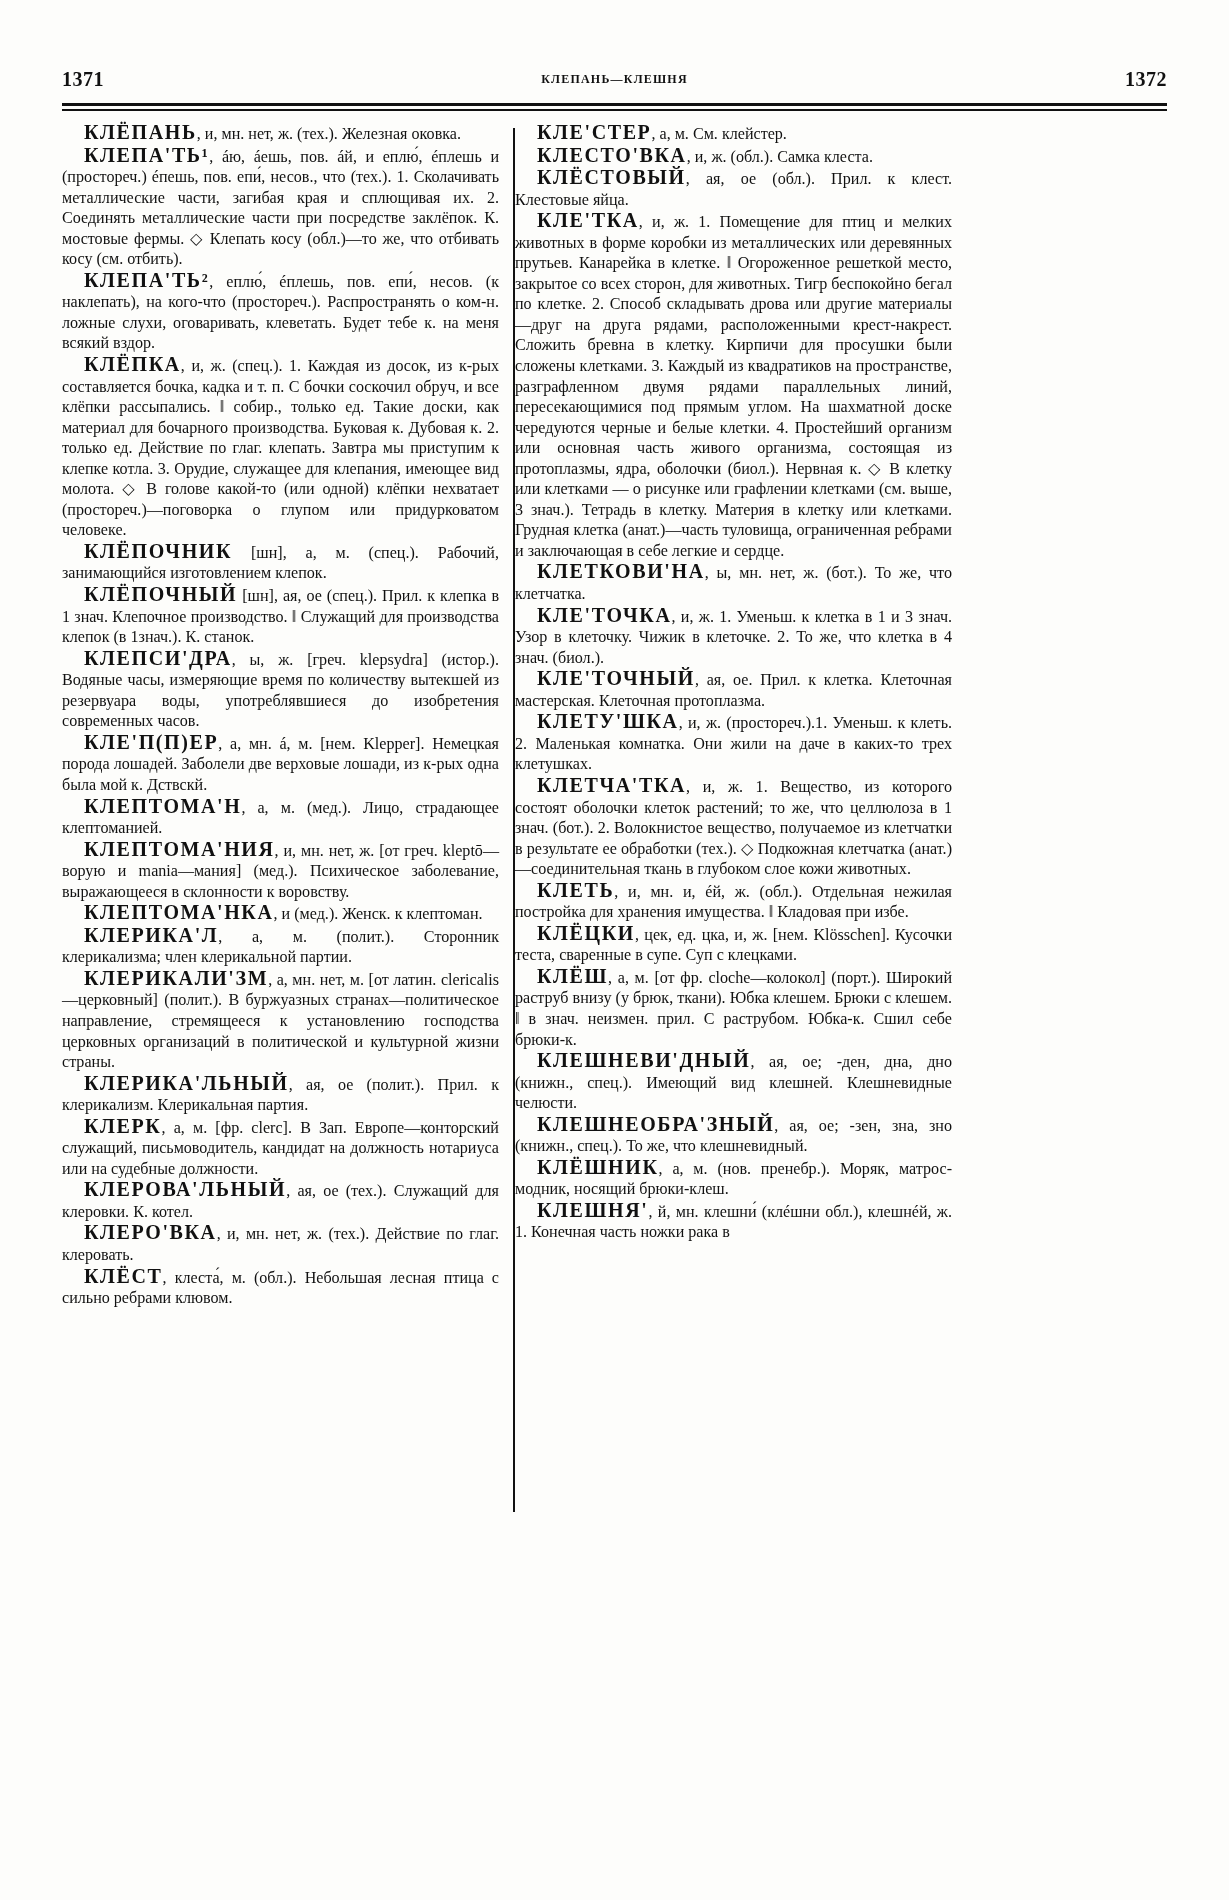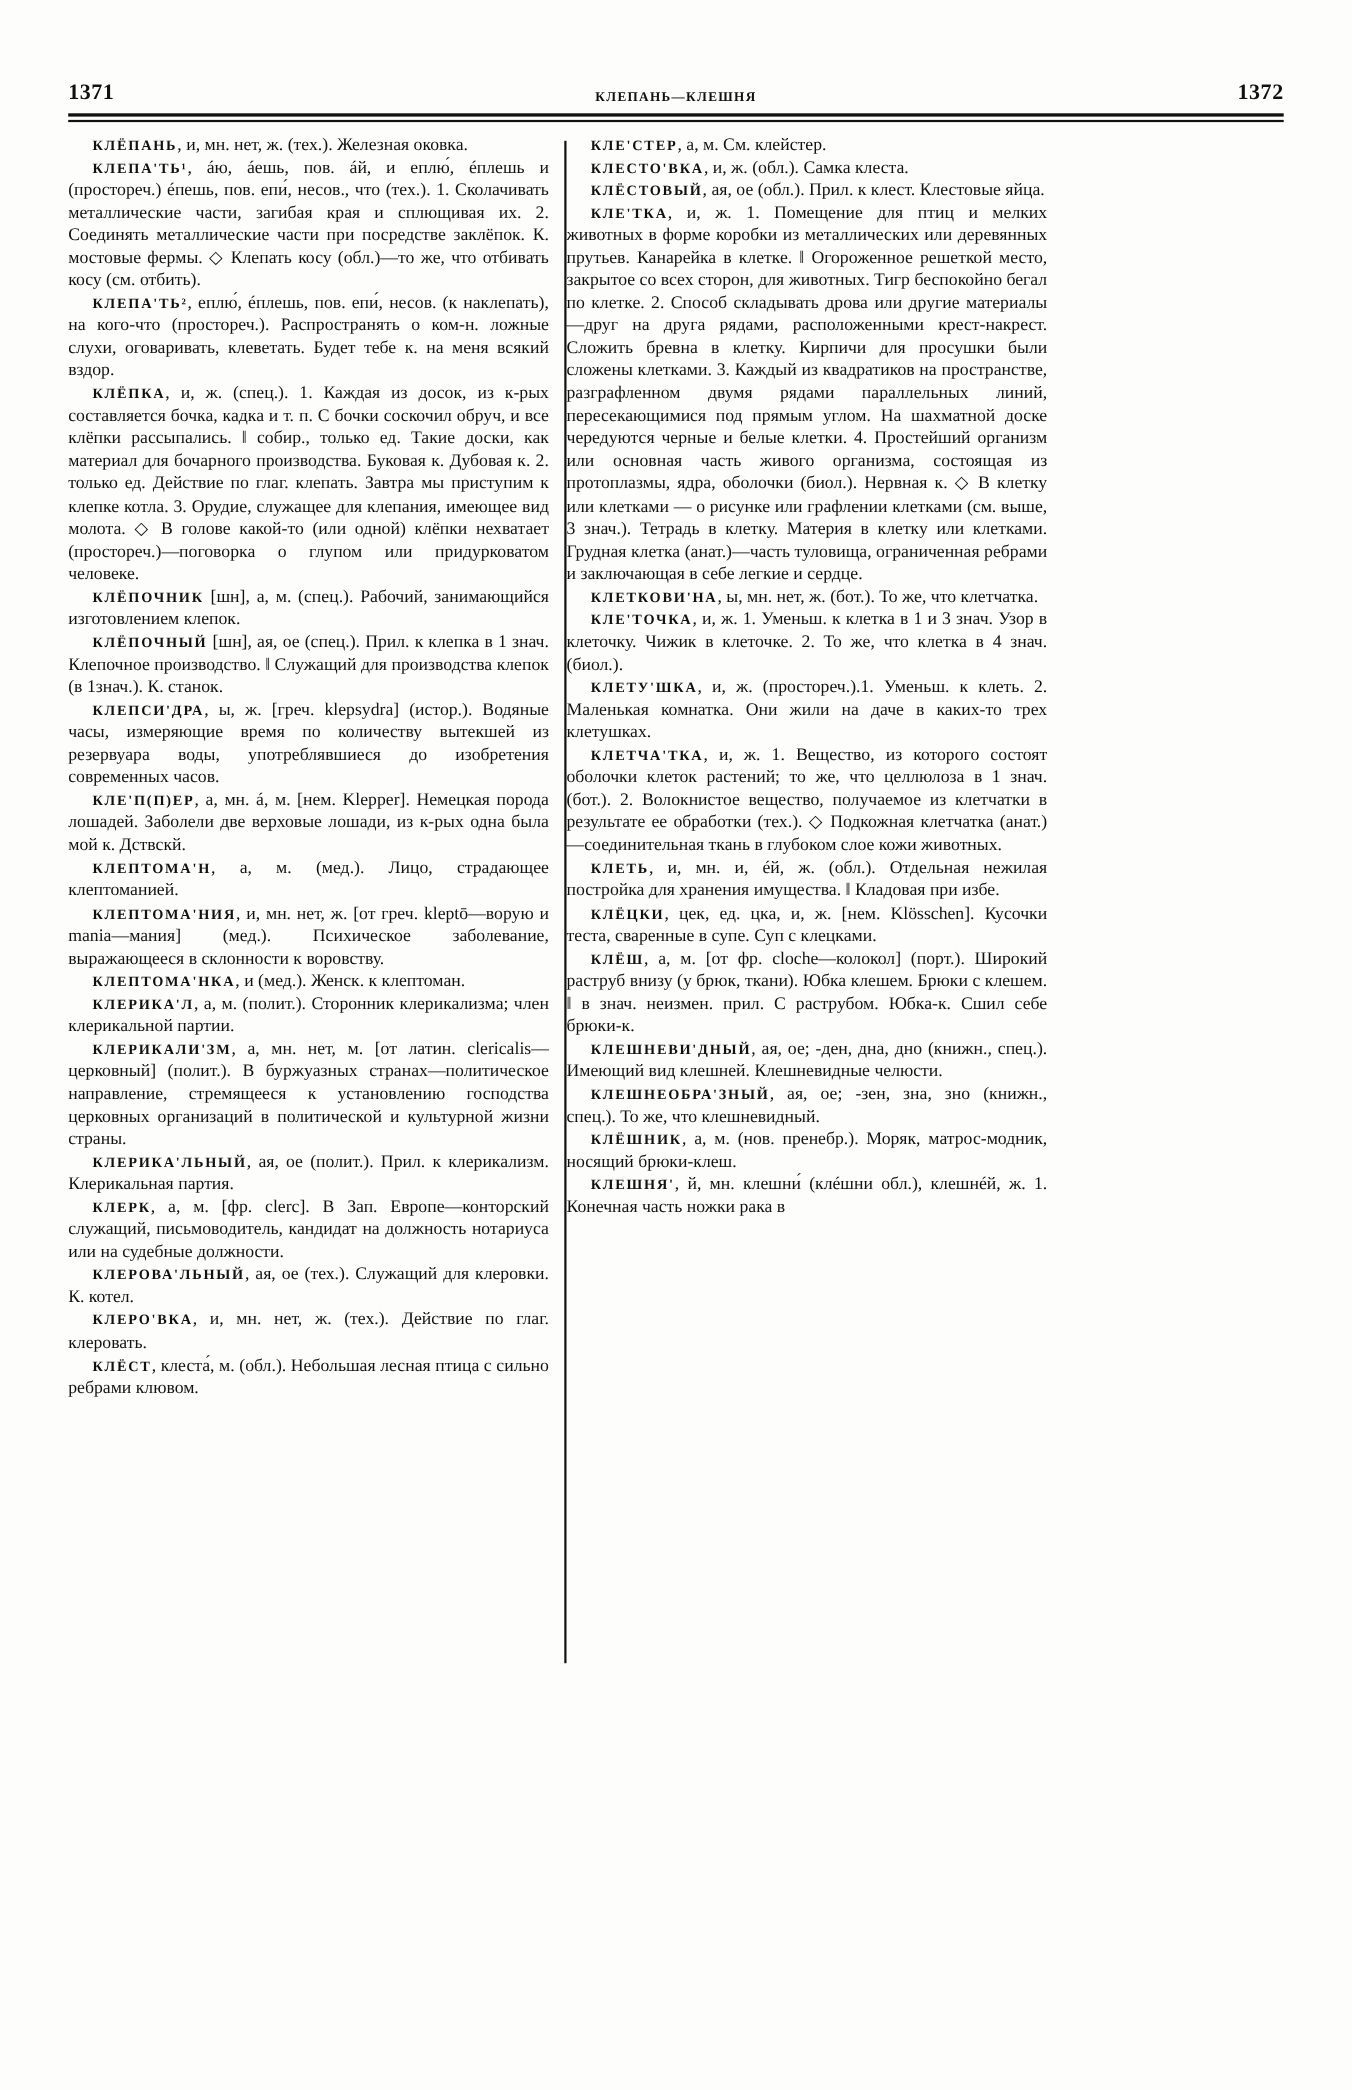--- a/index.html
+++ b/index.html
@@ -31,7 +31,7 @@
     width: 1105px;
     height: 34px;
     display: flex;
-    align-items: flex-end;
+    align-items: center;
     justify-content: space-between;
   }
   .folio {

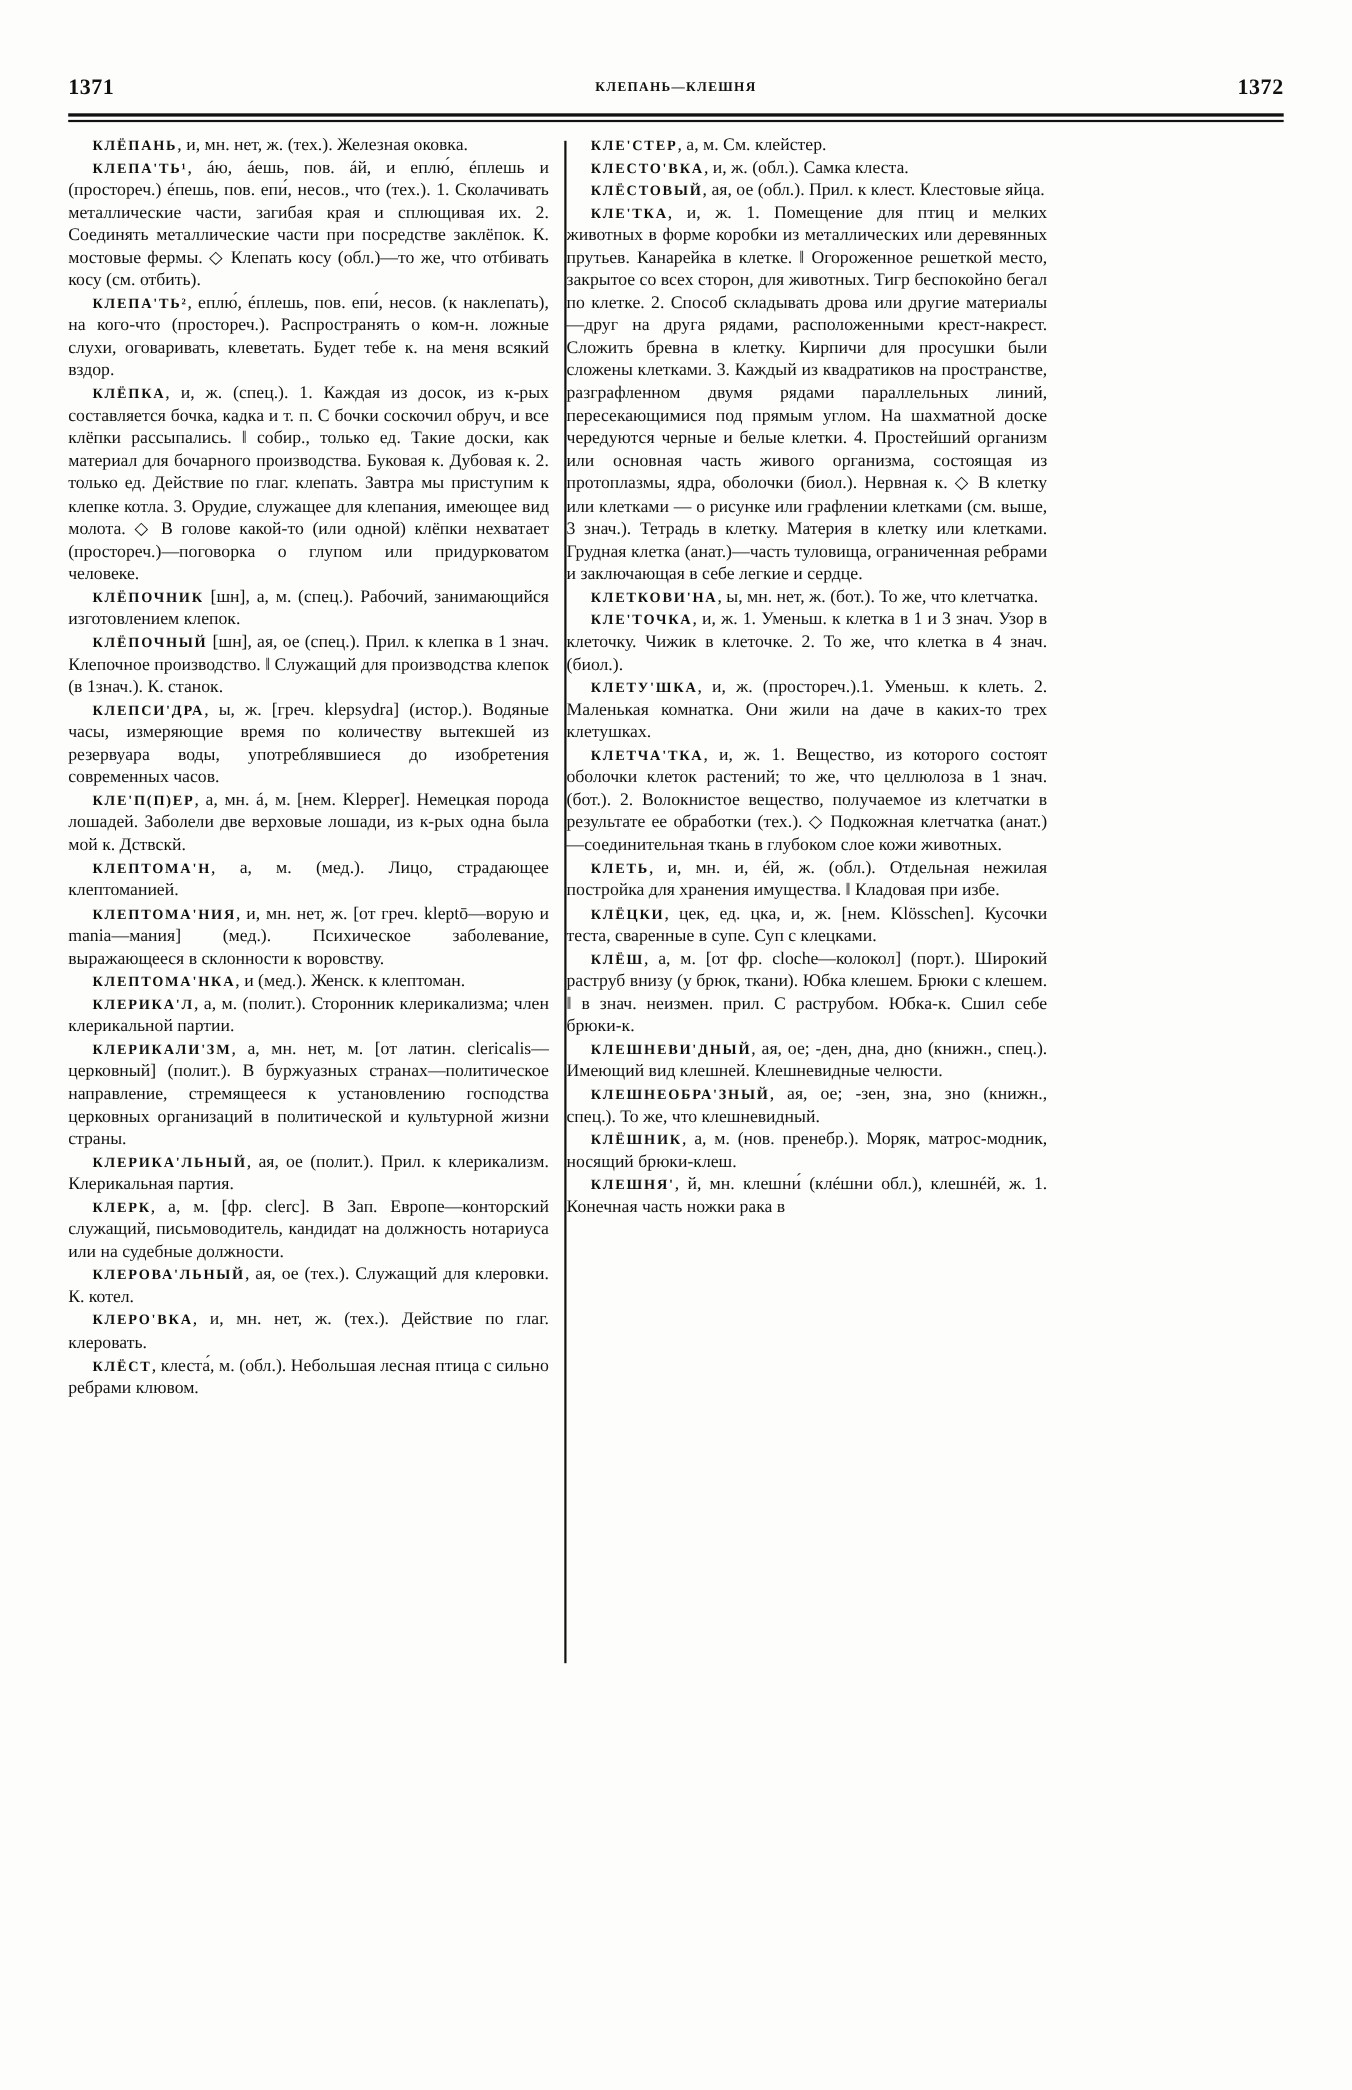--- a/index.html
+++ b/index.html
@@ -91,7 +91,7 @@
   .hw {
     font-weight: bold;
     letter-spacing: 1.6px;
-    font-size: 13px;
+    font-size: 20px;
   }
 </style>
 </head>

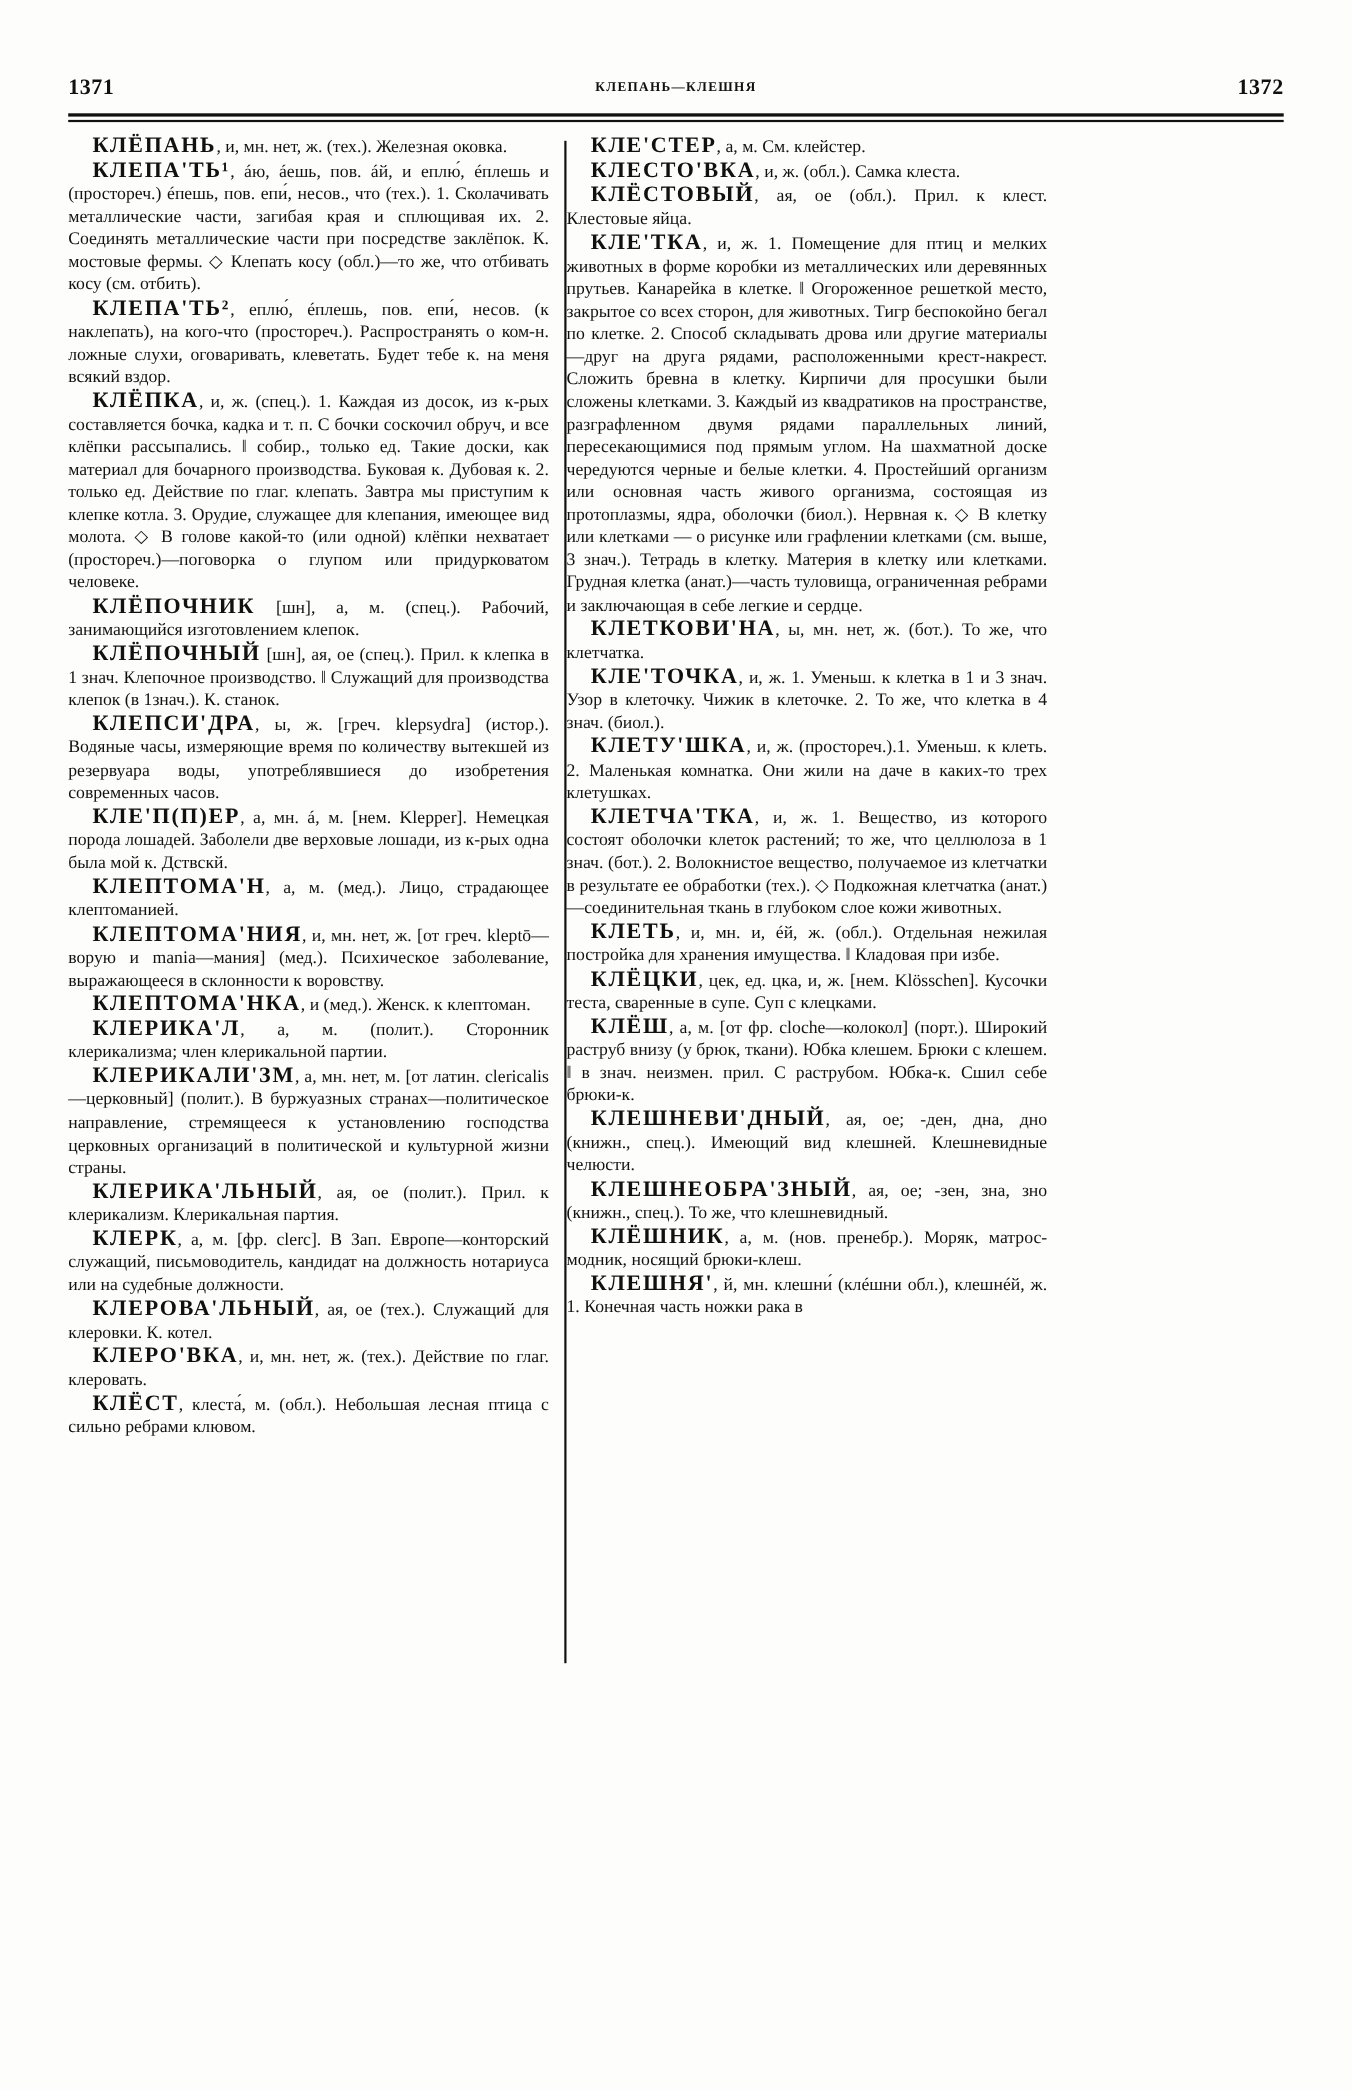--- a/index.html
+++ b/index.html
@@ -137,6 +137,7 @@
         <p class="entry"><span class="hw">КЛЕ'ТКА</span><span>, и, ж. 1. Помещение для птиц и мелких животных в форме коробки из металлических или деревянных прутьев. Канарейка в клетке. ‖ Огороженное решеткой место, закрытое со всех сторон, для животных. Тигр беспокойно бегал по клетке. 2. Способ складывать дрова или другие материалы—друг на друга рядами, расположенными крест-накрест. Сложить бревна в клетку. Кирпичи для просушки были сложены клетками. 3. Каждый из квадратиков на пространстве, разграфленном двумя рядами параллельных линий, пересекающимися под прямым углом. На шахматной доске чередуются черные и белые клетки. 4. Простейший организм или основная часть живого организма, состоящая из протоплазмы, ядра, оболочки (биол.). Нервная к. ◇ В клетку или клетками — о рисунке или графлении клетками (см. выше, 3 знач.). Тетрадь в клетку. Материя в клетку или клетками. Грудная клетка (анат.)—часть туловища, ограниченная ребрами и заключающая в себе легкие и сердце.</span></p>
         <p class="entry"><span class="hw">КЛЕТКОВИ'НА</span><span>, ы, мн. нет, ж. (бот.). То же, что клетчатка.</span></p>
         <p class="entry"><span class="hw">КЛЕ'ТОЧКА</span><span>, и, ж. 1. Уменьш. к клетка в 1 и 3 знач. Узор в клеточку. Чижик в клеточке. 2. То же, что клетка в 4 знач. (биол.).</span></p>
+        <p class="entry"><span class="hw">КЛЕ'ТОЧНЫЙ</span><span>, ая, ое. Прил. к клетка. Клеточная мастерская. Клеточная протоплазма.</span></p>
         <p class="entry"><span class="hw">КЛЕТУ'ШКА</span><span>, и, ж. (простореч.).1. Уменьш. к клеть. 2. Маленькая комнатка. Они жили на даче в каких-то трех клетушках.</span></p>
         <p class="entry"><span class="hw">КЛЕТЧА'ТКА</span><span>, и, ж. 1. Вещество, из которого состоят оболочки клеток растений; то же, что целлюлоза в 1 знач. (бот.). 2. Волокнистое вещество, получаемое из клетчатки в результате ее обработки (тех.). ◇ Подкожная клетчатка (анат.)—соединительная ткань в глубоком слое кожи животных.</span></p>
         <p class="entry"><span class="hw">КЛЕТЬ</span><span>, и, мн. и, éй, ж. (обл.). Отдельная нежилая постройка для хранения имущества. ‖ Кладовая при избе.</span></p>

